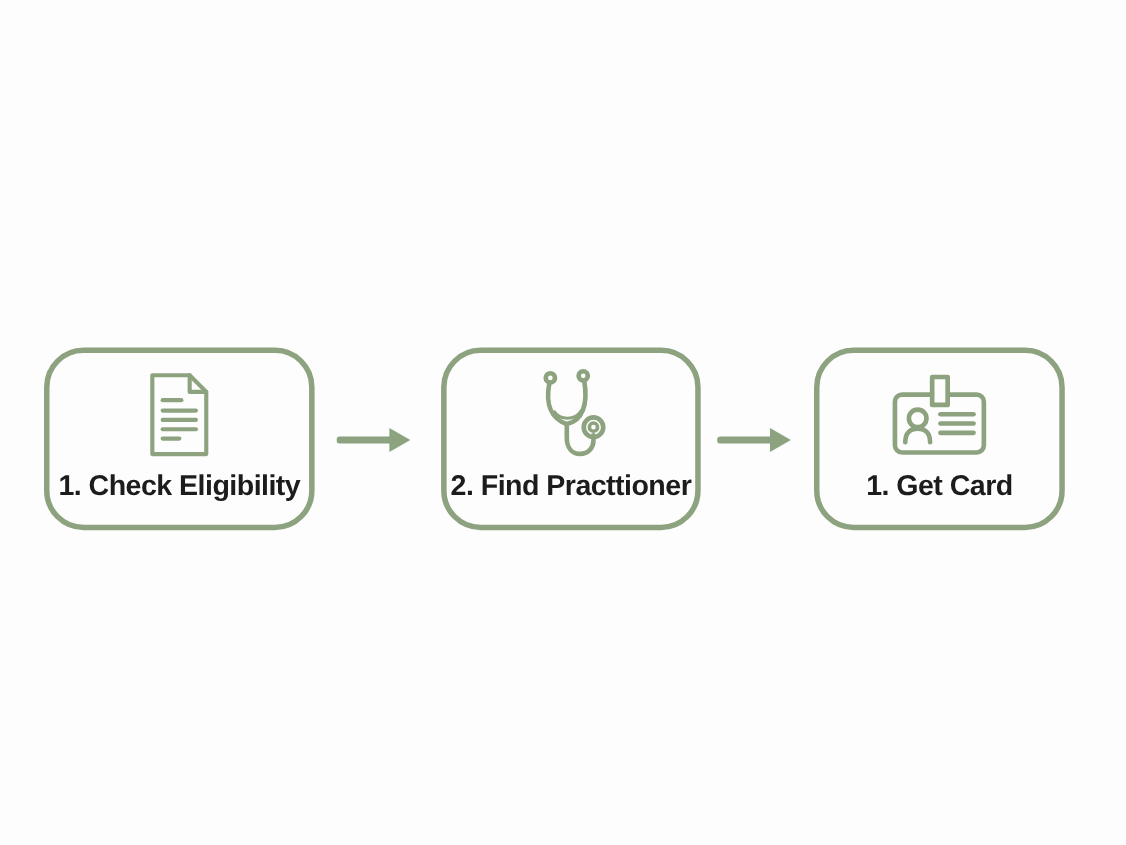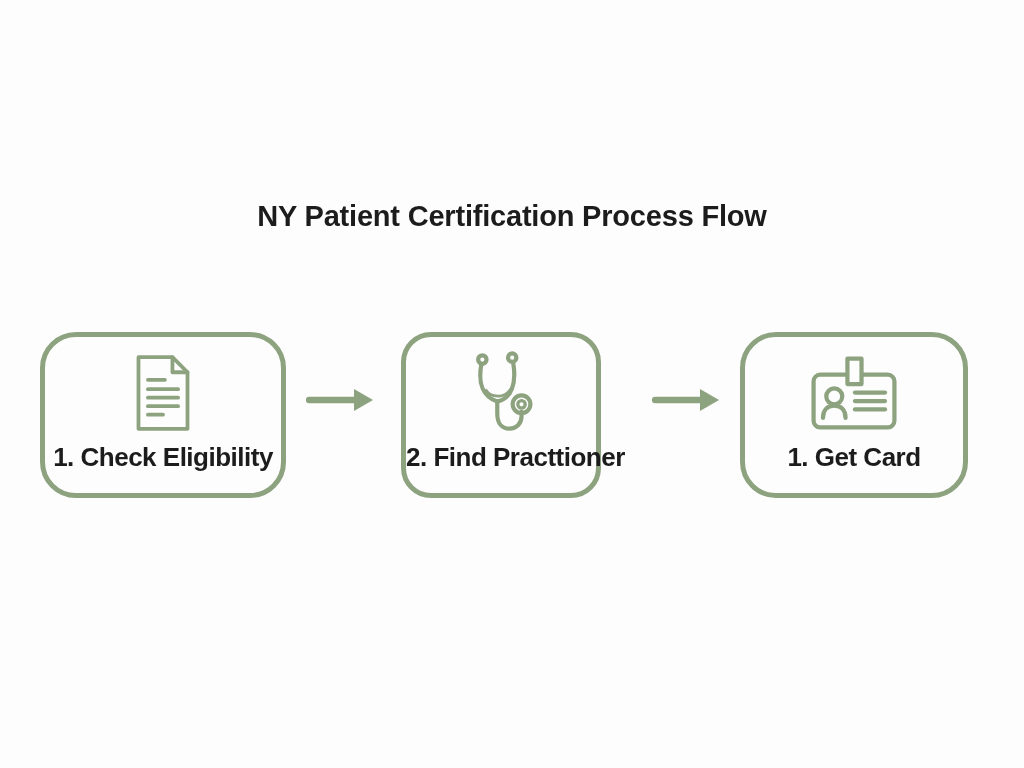--- a/index.html
+++ b/index.html
@@ -71,7 +71,6 @@
 
 <div class="canvas">
 
-  <h1 class="title">NY Patient Certification Process Flow</h1>
 
   <div class="step-box" style="left:40px;width:246px;">
     <span class="step-icon" style="top:17px;">

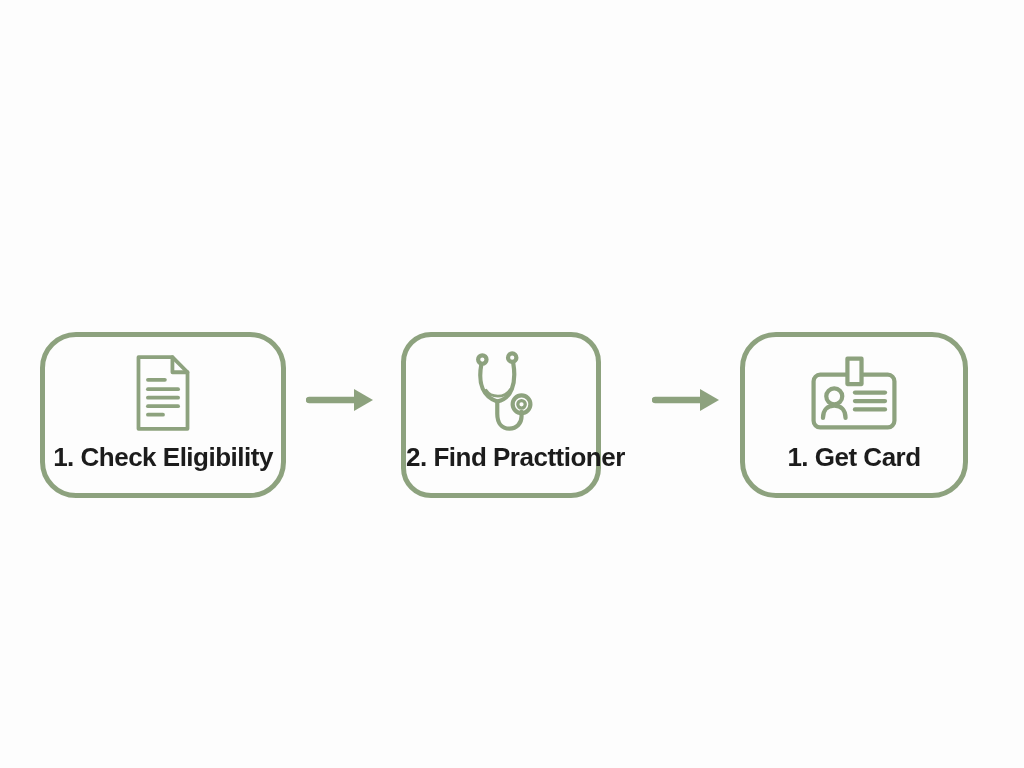--- a/index.html
+++ b/index.html
@@ -39,7 +39,6 @@
     background:var(--bg);
     border:5px solid var(--accent);
     border-radius:36px;
-    margin-top:16px;
   }
   .step-icon{
     position:absolute;

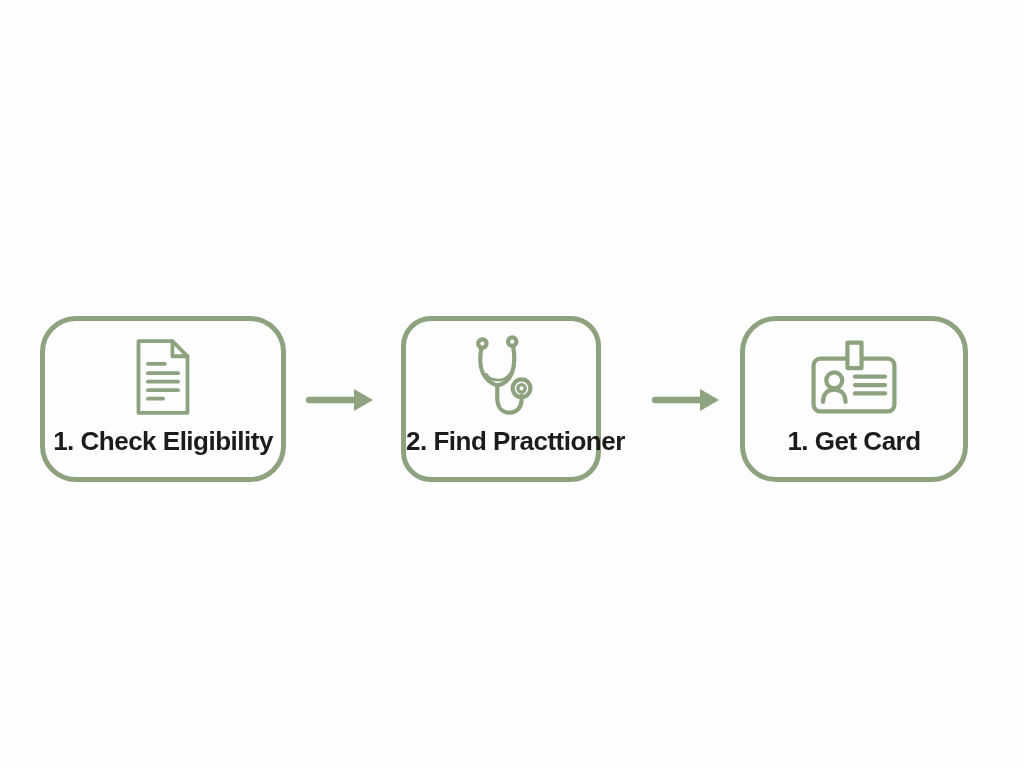--- a/index.html
+++ b/index.html
@@ -91,7 +91,7 @@
     <polygon points="48,2 67,13 48,24" fill="currentColor"></polygon>
   </svg>
 
-  <div class="step-box" style="left:401px;width:200px;border-radius:30px;">
+  <div class="step-box" style="left:401px;width:236px;">
     <span class="step-icon" style="top:10px;">
       <svg width="84" height="96" viewBox="0 0 90 100" fill="none" stroke="currentColor" stroke-width="4.5" stroke-linecap="round" stroke-linejoin="round">
         <circle cx="25" cy="12" r="4.5"></circle>

